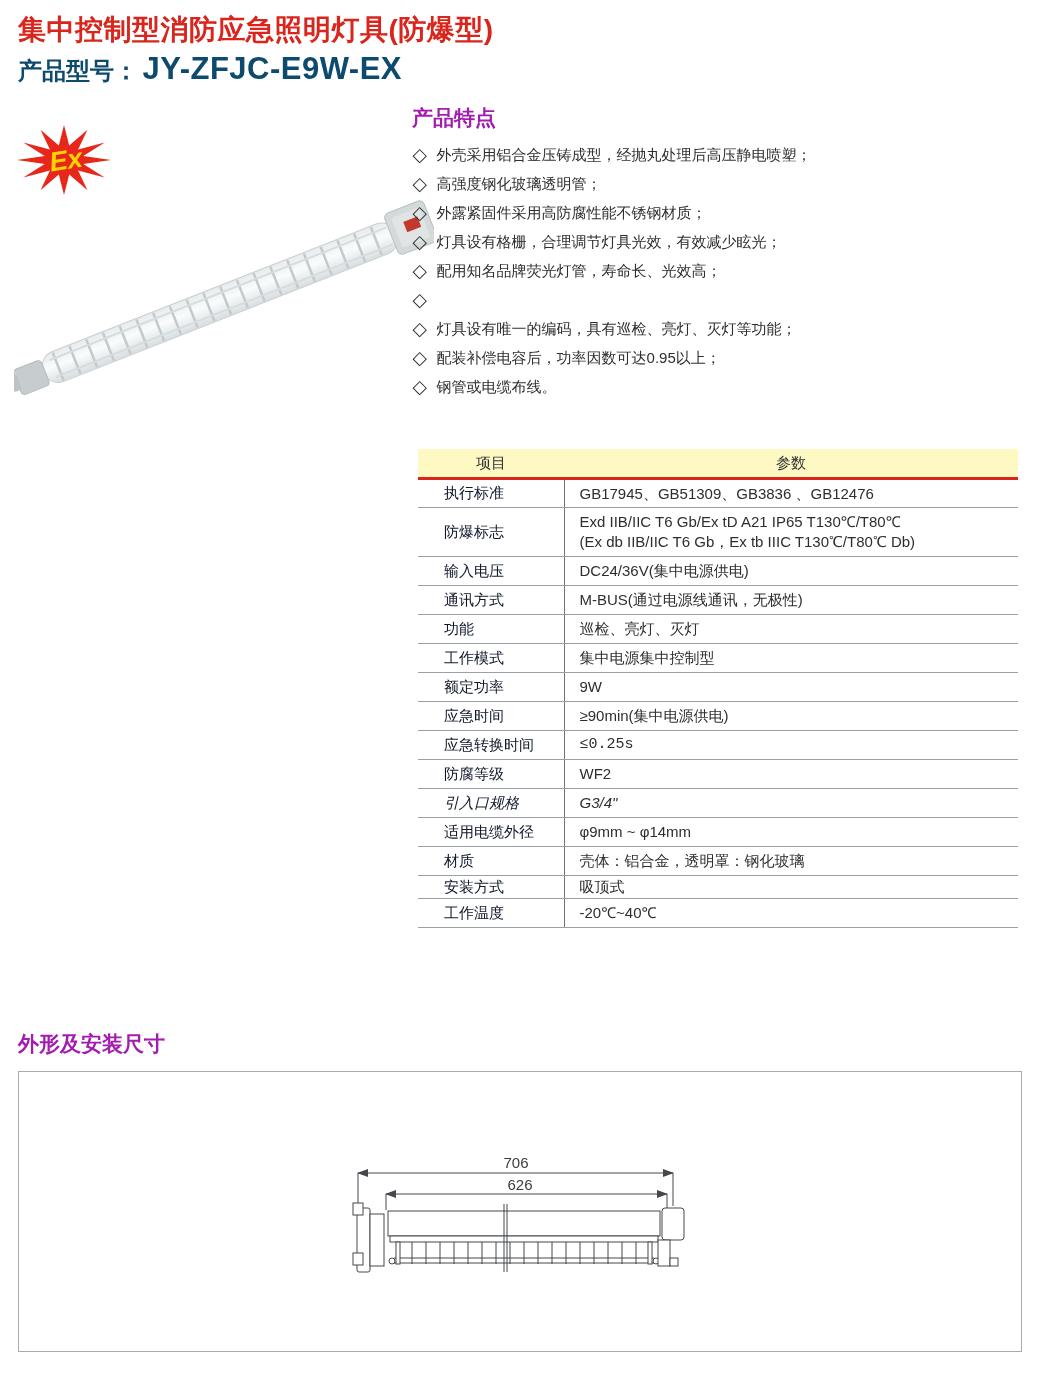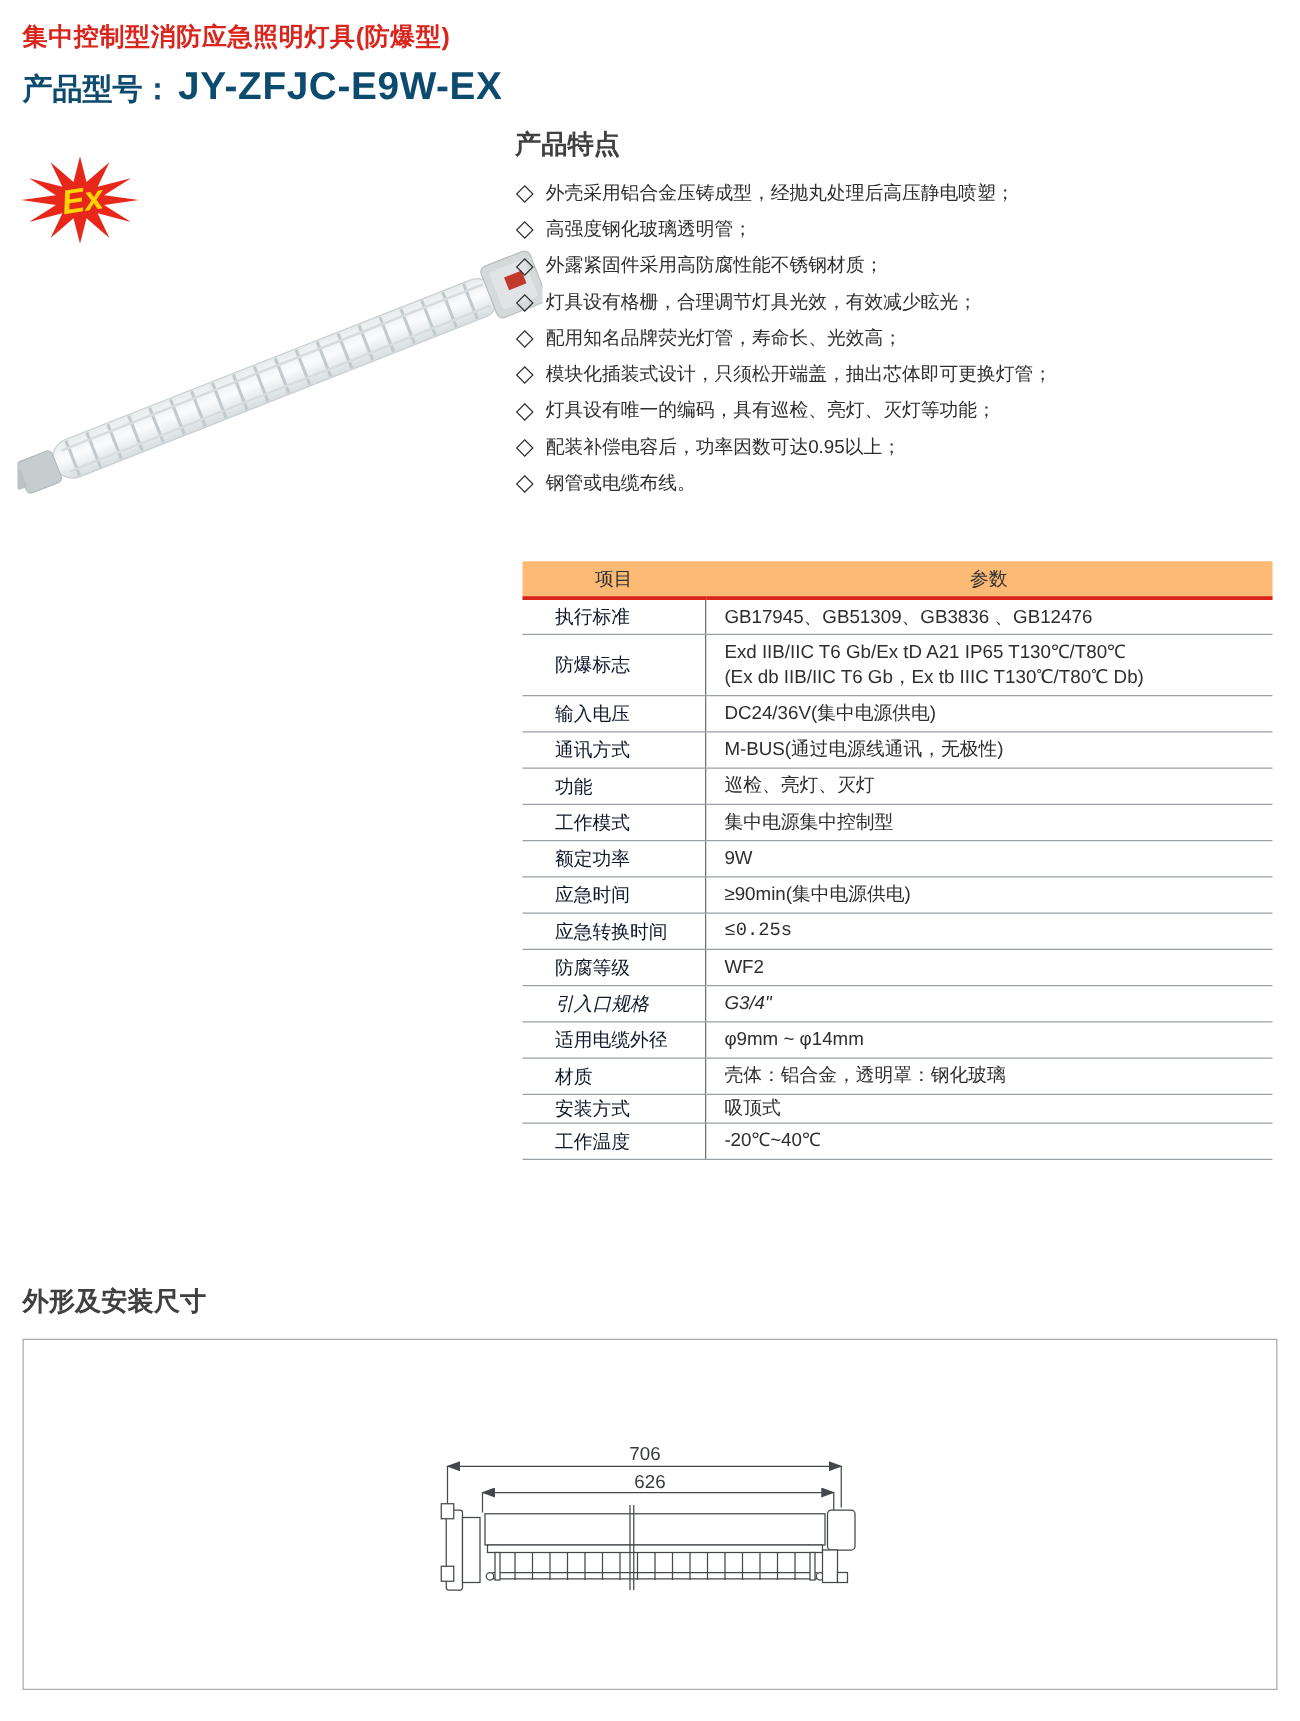--- a/index.html
+++ b/index.html
@@ -9,7 +9,7 @@
   }
   
   #title-block{position:absolute;left:18px;top:14px;}
-  .title-line1{font-size:20px;font-weight:bold;color:#d9251c;letter-spacing:.5px;line-height:32px;}
+  .title-line1{font-size:28px;font-weight:bold;color:#d9251c;letter-spacing:.5px;line-height:32px;}
   .title-line2{margin-top:5px;color:#0c4a6e;font-weight:bold;white-space:nowrap;}
   .model-label{font-size:24px;vertical-align:baseline;}
   .model-code{font-size:31px;vertical-align:baseline;letter-spacing:.5px;}

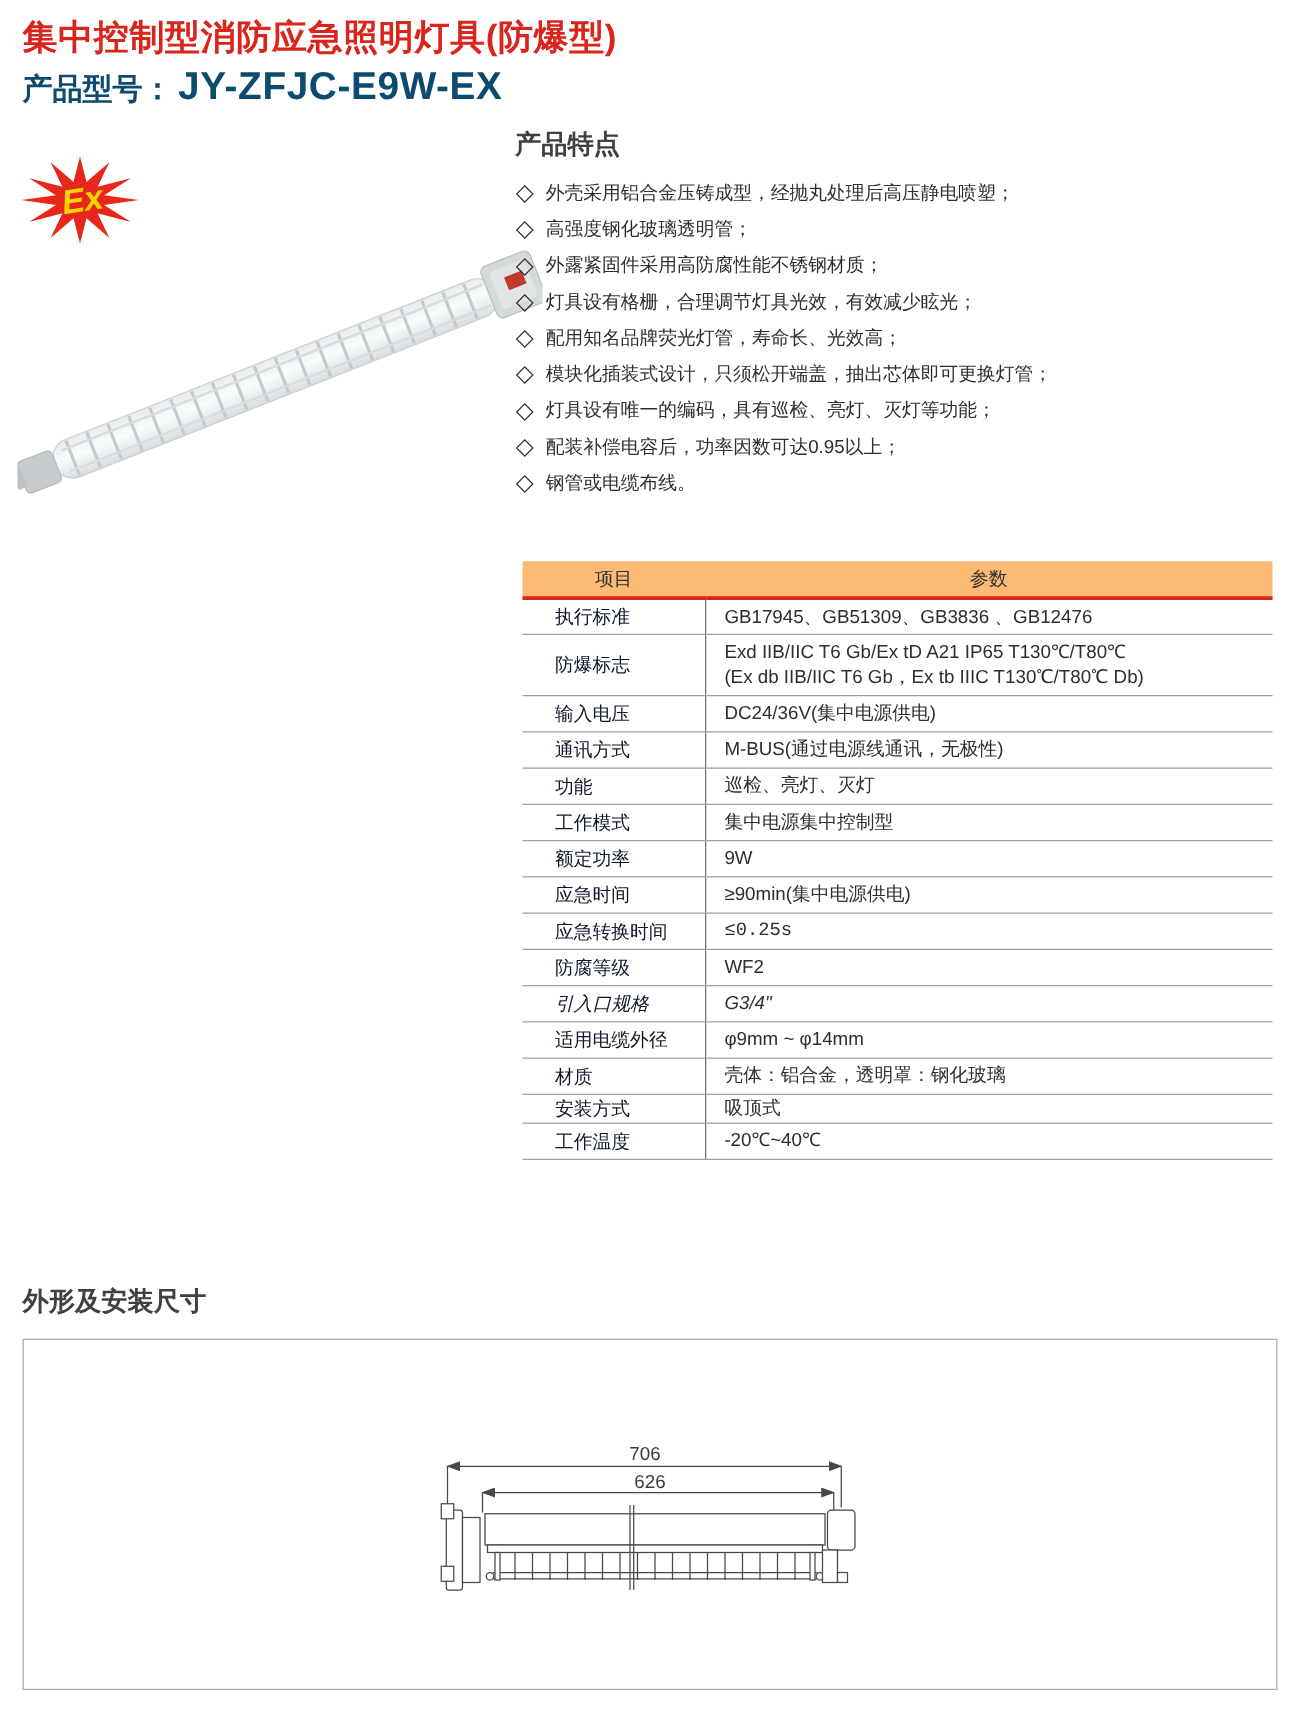--- a/index.html
+++ b/index.html
@@ -18,7 +18,7 @@
   #product-photo{position:absolute;left:14px;top:198px;}
   
   #features{position:absolute;left:412px;top:106px;width:625px;}
-  .section-heading{font-size:21px;font-weight:bold;color:#404040;line-height:24px;font-family:Liberation Mono, monospace;}
+  .section-heading{font-size:21px;font-weight:bold;color:#a21caf;line-height:24px;}
   .feature-list{list-style:none;margin:16px 0 0 2px;padding:0;}
   .feature-item{display:flex;align-items:flex-start;margin-bottom:12px;font-size:15px;line-height:17px;color:#2e2e30;}
   .feature-bullet{margin-right:11px;font-size:15px;line-height:17px;color:#2e2e30;transform:scale(1.25);transform-origin:center;}

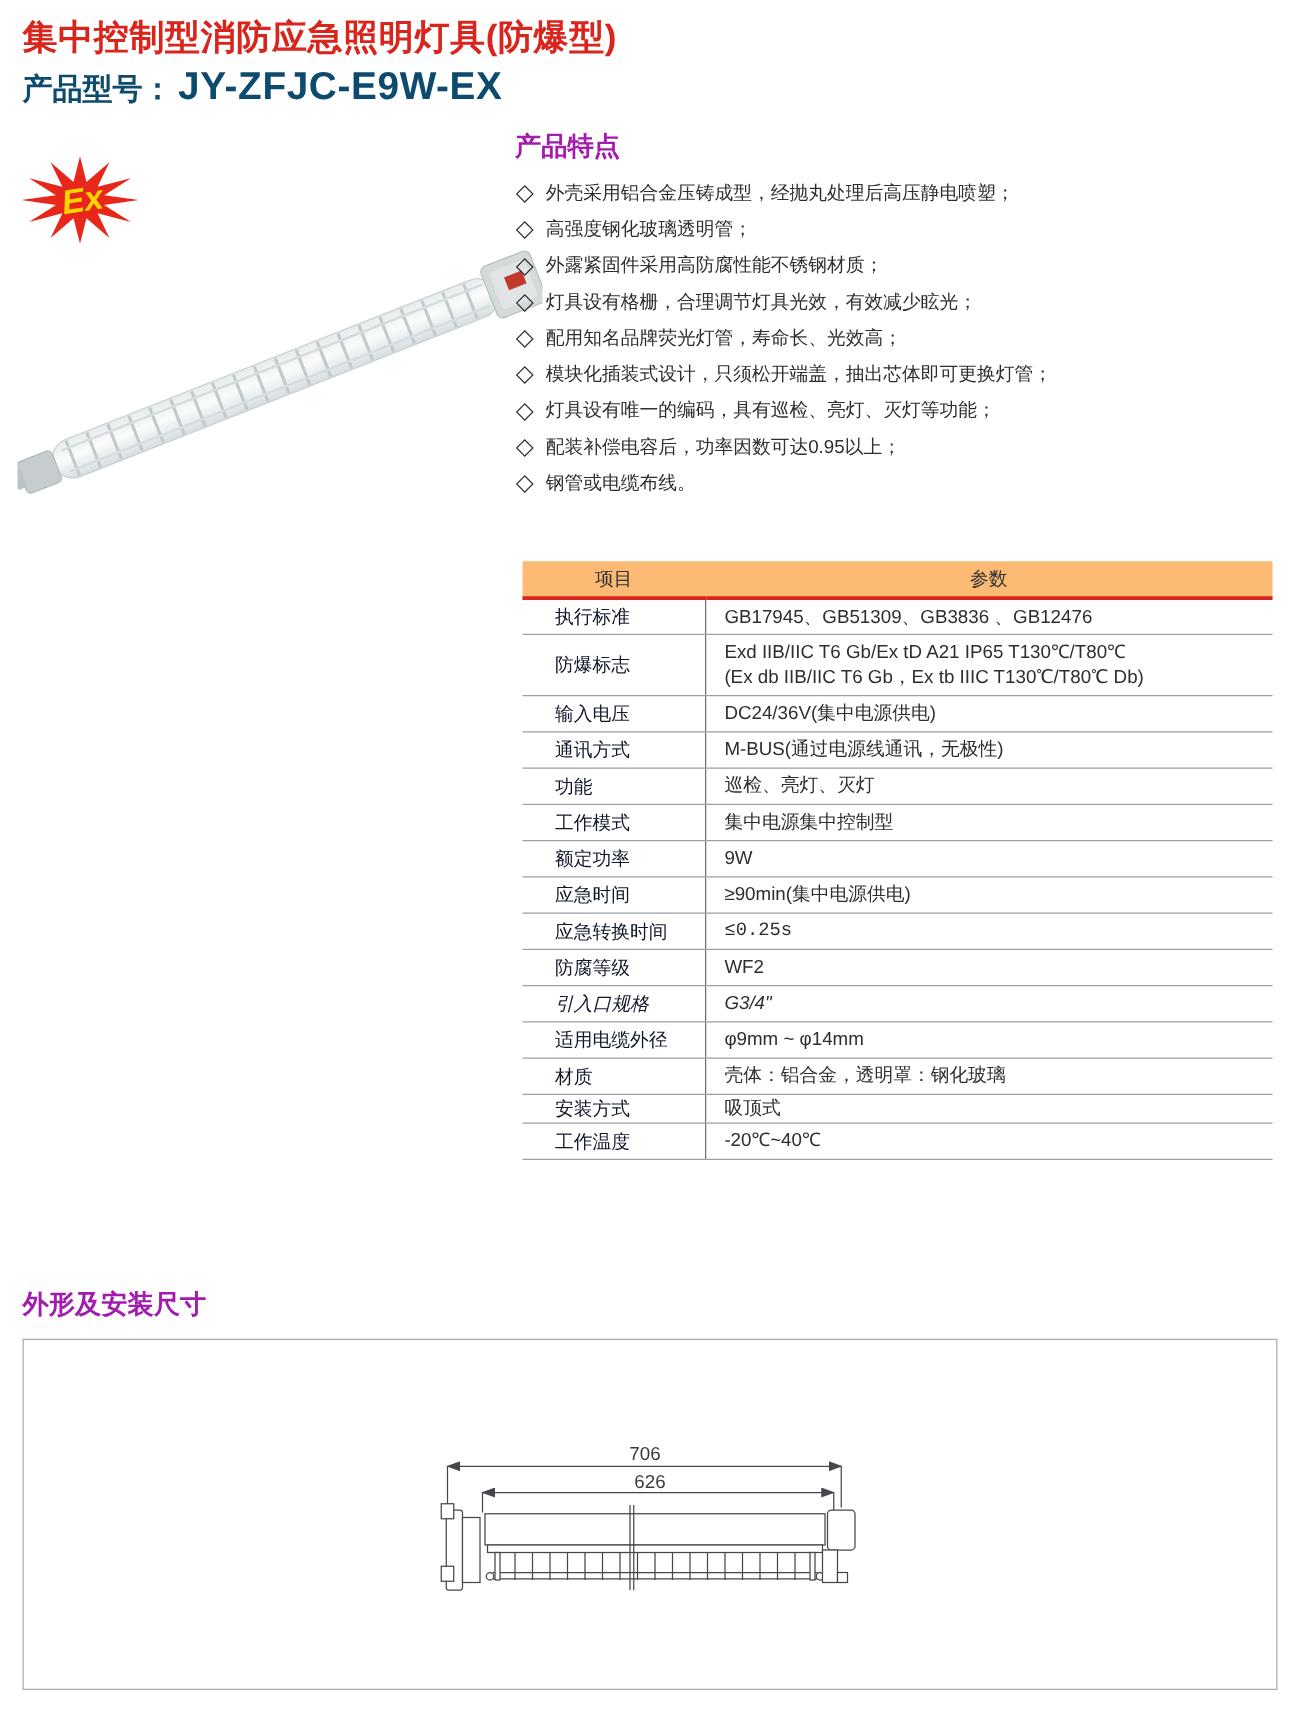--- a/index.html
+++ b/index.html
@@ -122,7 +122,6 @@
       </li>
       <li class="feature-item">
         <span class="feature-bullet">◇</span>
-        <span>模块化插装式设计，只须松开端盖，抽出芯体即可更换灯管；</span>
       </li>
       <li class="feature-item">
         <span class="feature-bullet">◇</span>

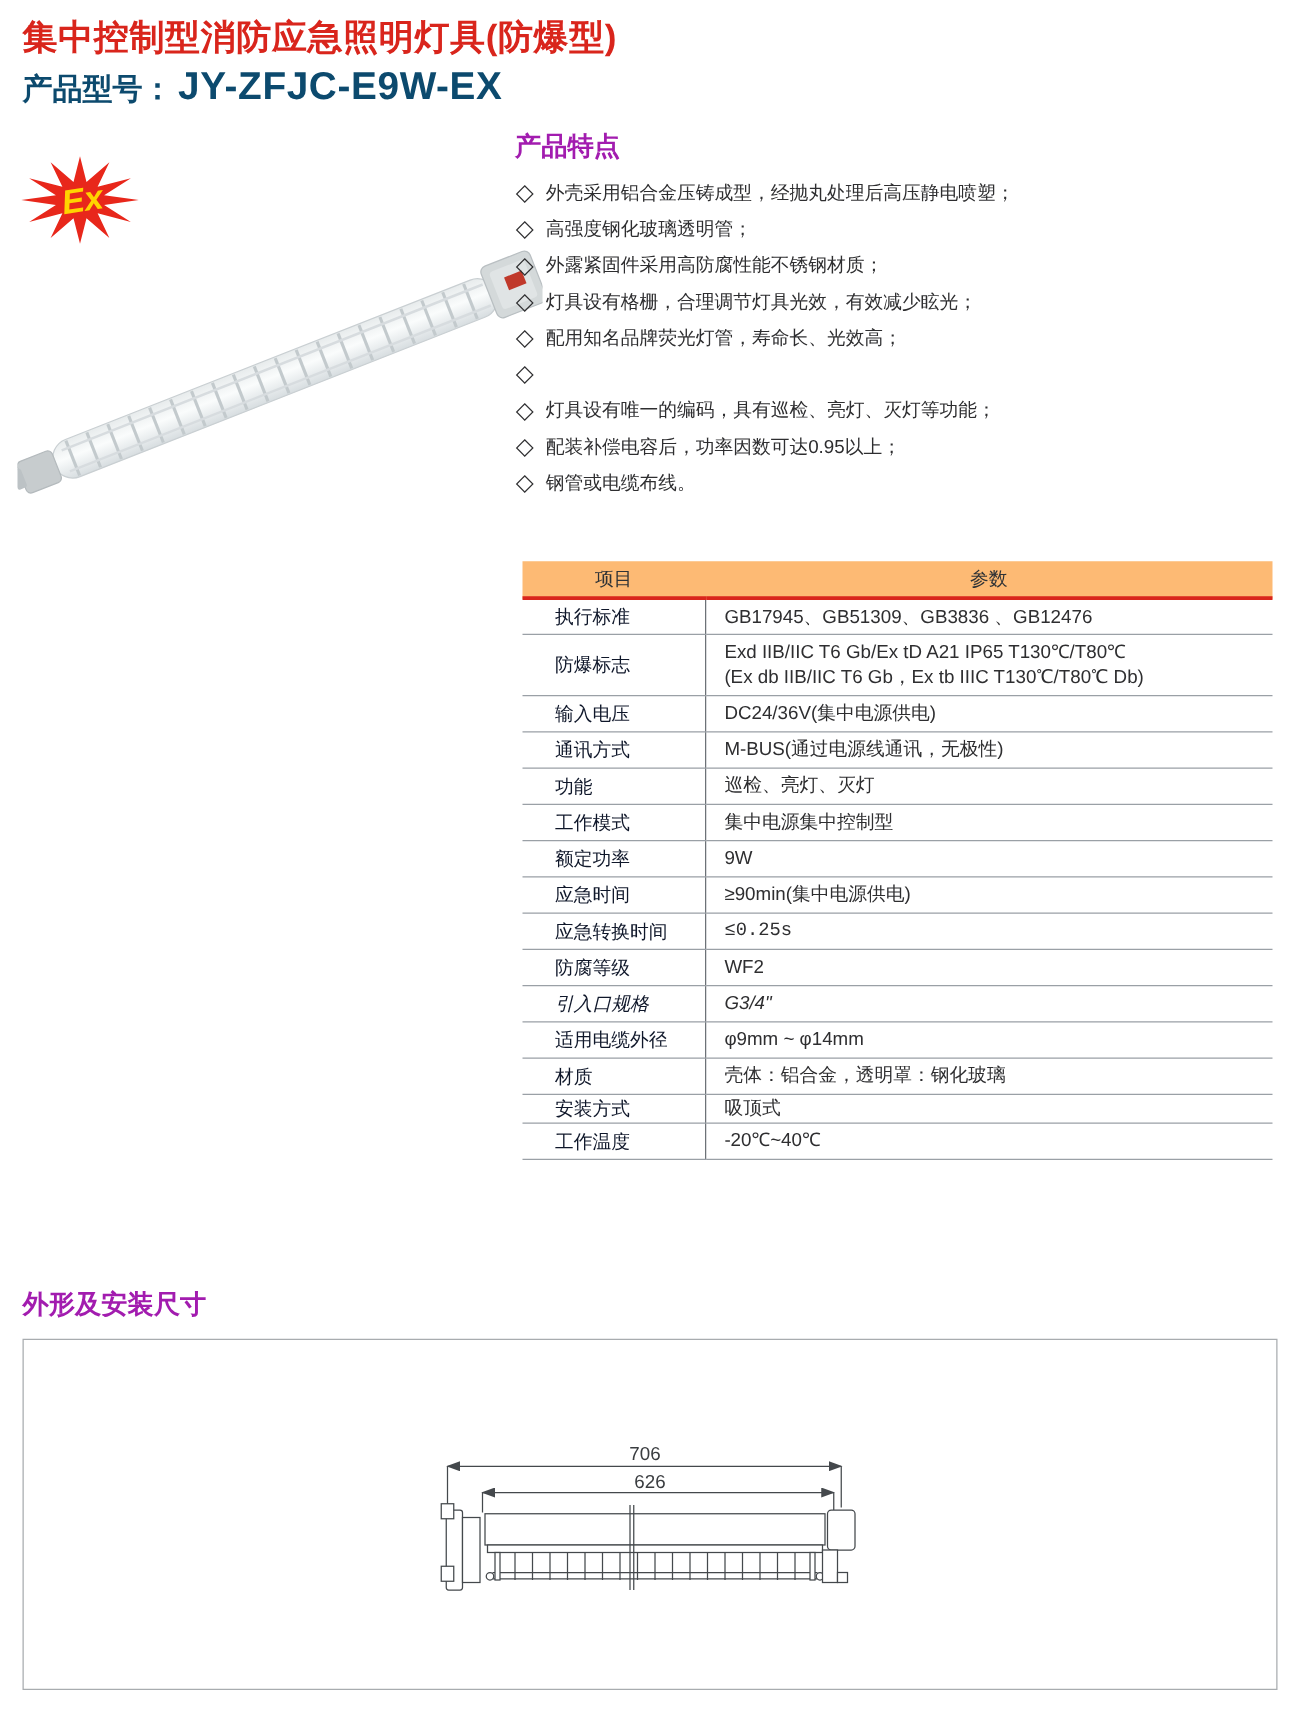--- a/index.html
+++ b/index.html
@@ -26,7 +26,7 @@
   #specs{position:absolute;left:418px;top:436px;width:602px;}
   #spec-table{border-collapse:collapse;width:600px;margin-top:13px;table-layout:fixed;font-size:15px;}
   #spec-table thead th{
-    background:#fdba74;height:26px;font-weight:normal;color:#2e3236;
+    background:#fef9c3;height:26px;font-weight:normal;color:#2e3236;
     border-bottom:3px solid #d9251c;text-align:center;font-size:15px;
   }
   #spec-table tbody td{border-bottom:1px solid #9aa0a6;vertical-align:middle;}

